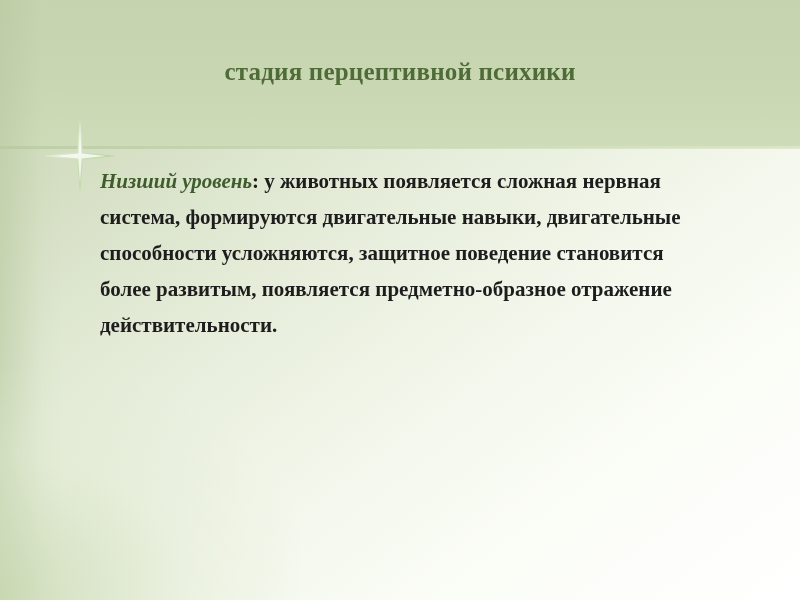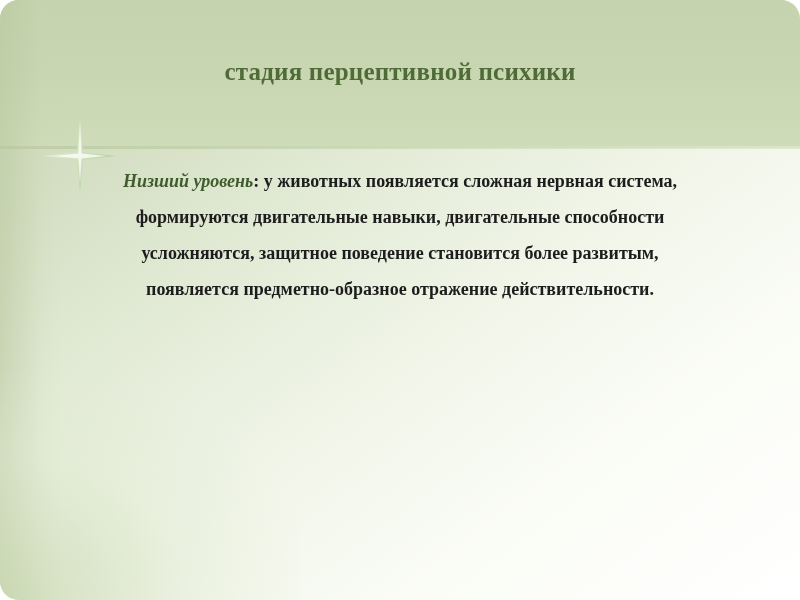--- a/index.html
+++ b/index.html
@@ -19,7 +19,6 @@
     background:
       linear-gradient(to bottom right, #c9d6b4 0%, #d4dec2 18%, #e4ecd8 38%, #f2f6ea 58%, #fbfdf7 78%, #ffffff 100%);
     overflow: hidden;
-    border-radius: 19px;
   }
   
   .top-band {

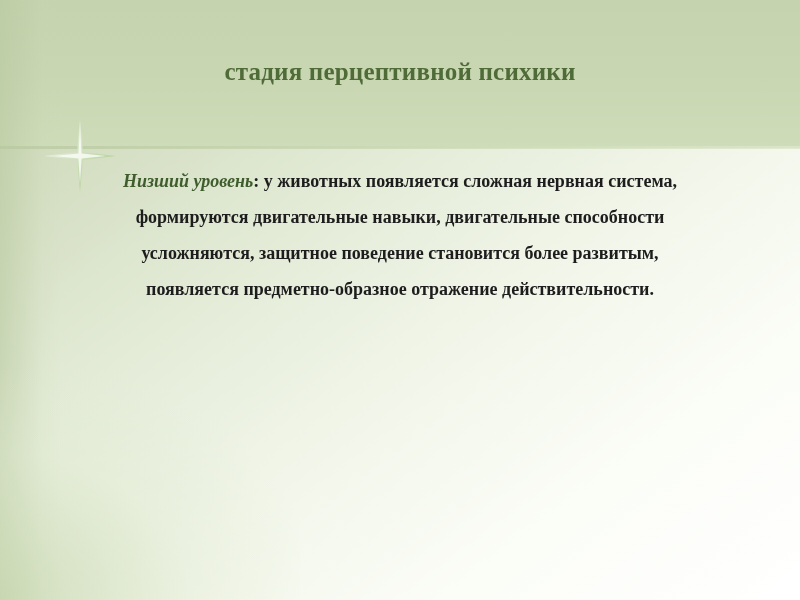--- a/index.html
+++ b/index.html
@@ -85,9 +85,8 @@
     left: 100px;
     top: 163px;
     width: 600px;
-    text-align: center;
     font-family: "Liberation Serif", serif;
-    font-size: 18px;
+    font-size: 21px;
     line-height: 36px;
     color: #1d1d1d;
     font-weight: bold;

